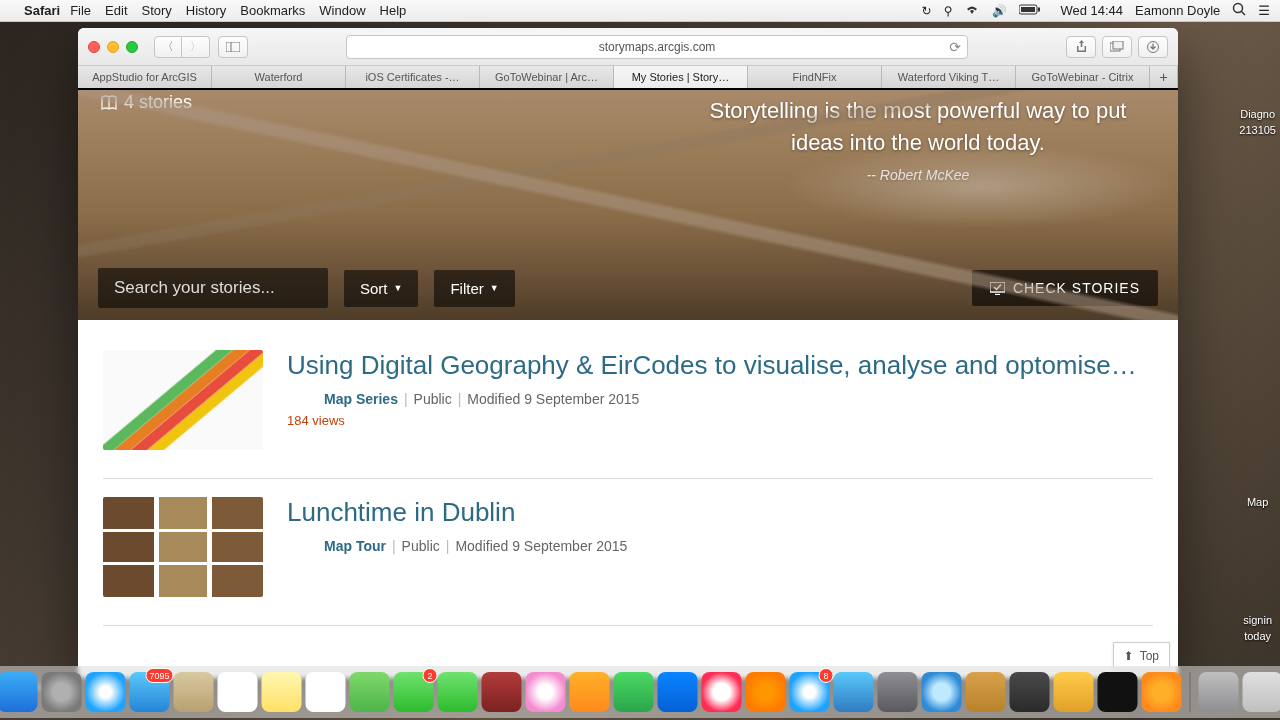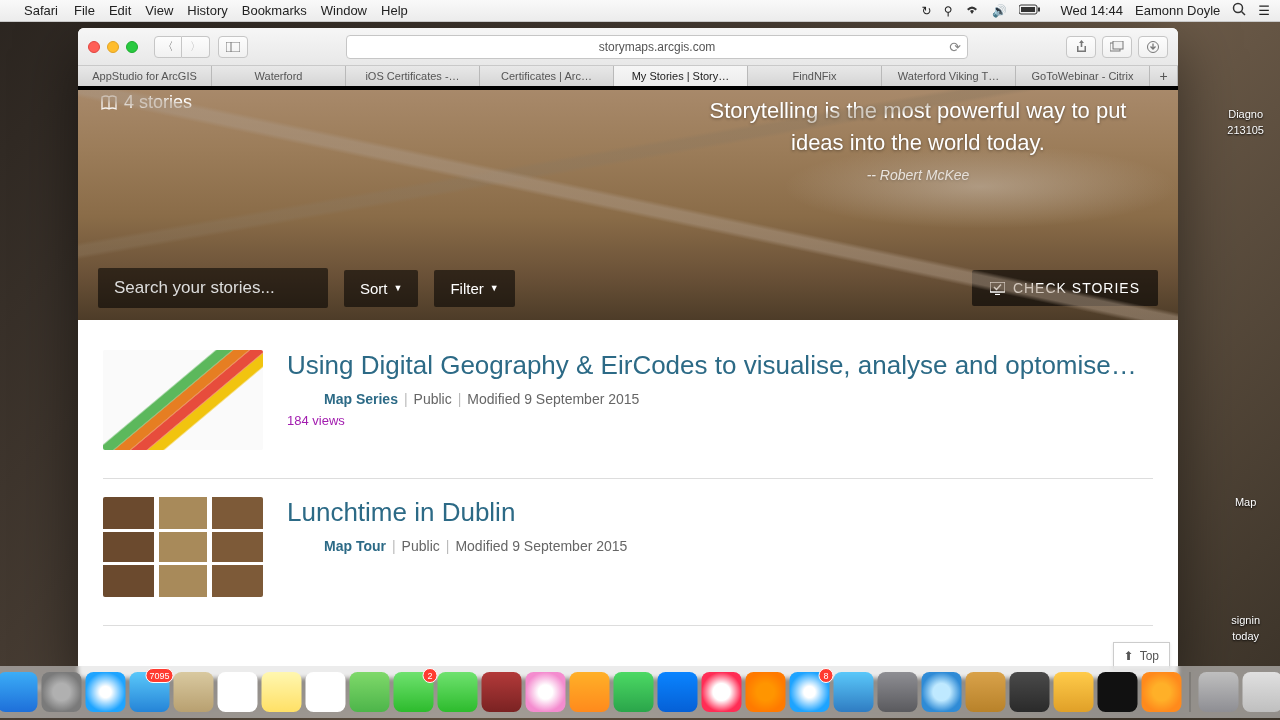--- a/index.html
+++ b/index.html
@@ -20,7 +20,7 @@
   padding: 0 10px; z-index: 100;
 }
 .menubar .apple { margin-right: 14px; font-size: 14px; }
-.menubar .appname { font-weight: 400; margin-right: 16px; }
+.menubar .appname { font-weight: 700; margin-right: 10px; }
 .menubar .menuitem { margin-right: 14px; cursor: default; }
 .menubar .spacer { flex: 1; }
 .menubar .statusicon { margin-left: 12px; font-size: 12px; }

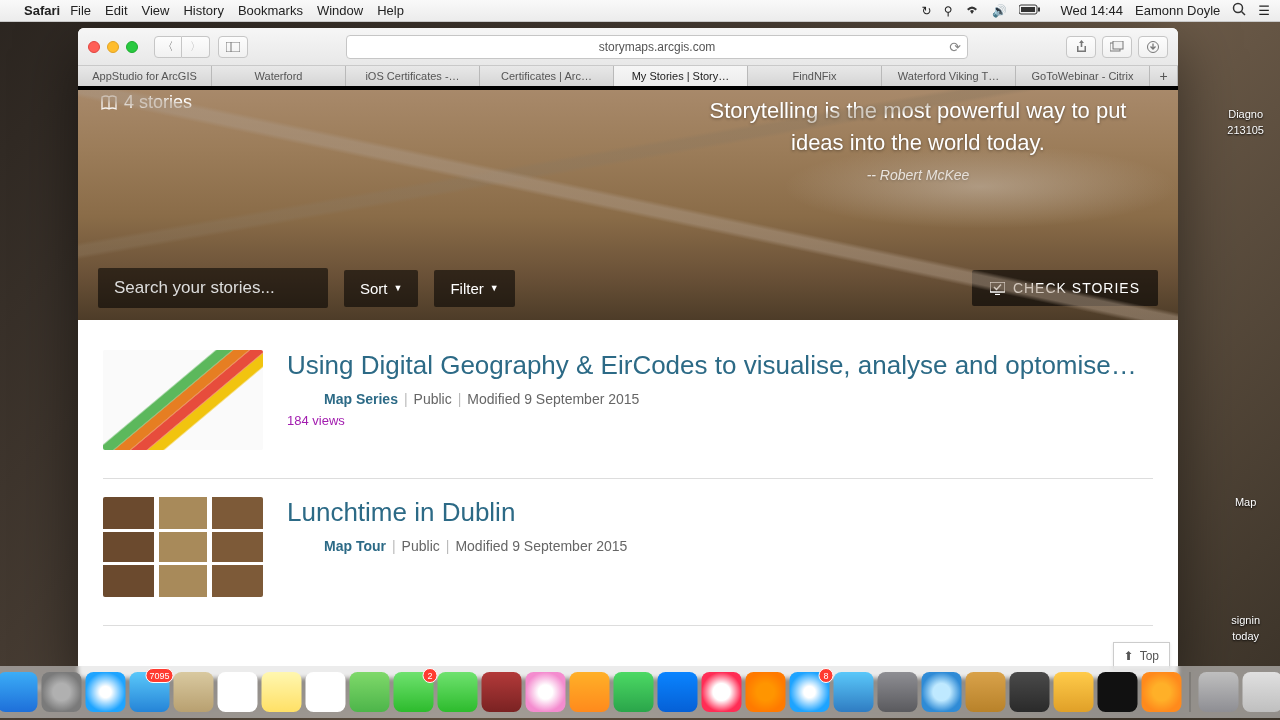--- a/index.html
+++ b/index.html
@@ -236,7 +236,7 @@
   <span class="appname">Safari</span>
   <span class="menuitem">File</span>
   <span class="menuitem">Edit</span>
-  <span class="menuitem">View</span>
+  <span class="menuitem">Story</span>
   <span class="menuitem">History</span>
   <span class="menuitem">Bookmarks</span>
   <span class="menuitem">Window</span>

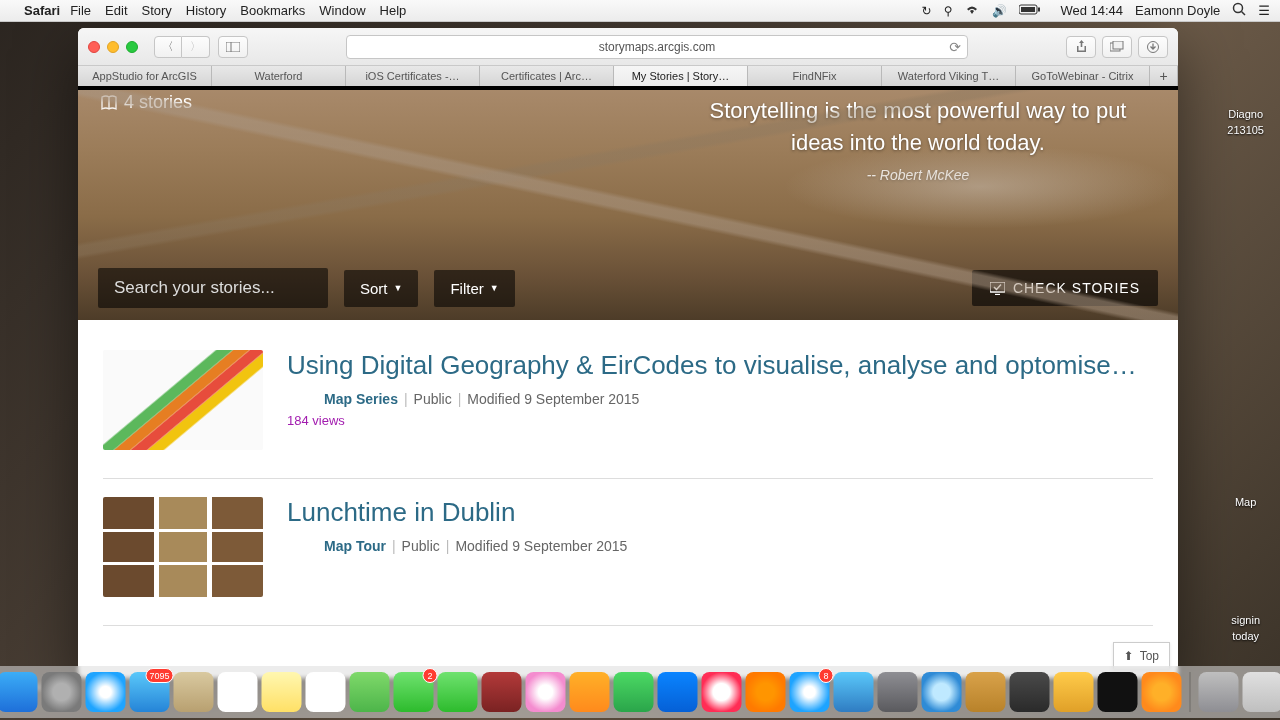--- a/index.html
+++ b/index.html
@@ -73,7 +73,7 @@
 
 .safari-tabs {
   height: 24px; background: #d8d8d8; display: flex;
-  border-bottom: 4px solid #000000;
+  border-bottom: 2px solid #000000;
 }
 .safari-tab {
   flex: 1; border-right: 1px solid #b9b9b9;

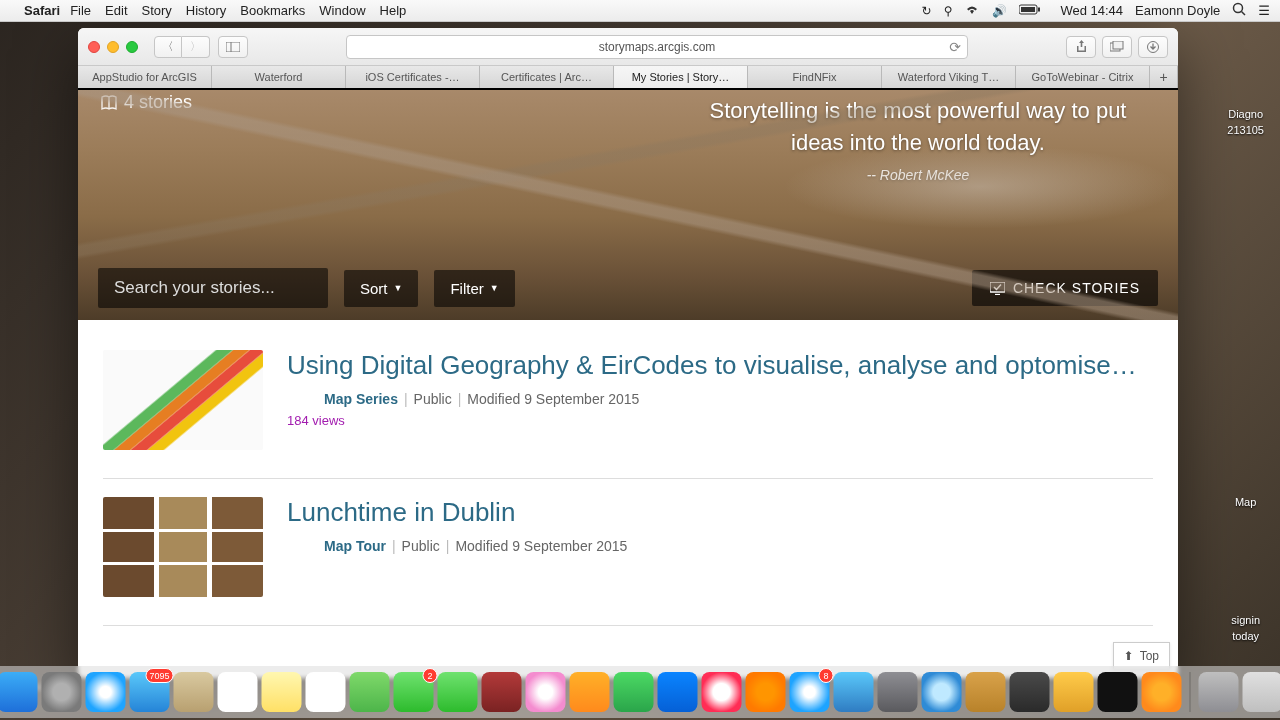--- a/index.html
+++ b/index.html
@@ -314,7 +314,7 @@
       <div class="safari-tab">AppStudio for ArcGIS</div>
       <div class="safari-tab">Waterford</div>
       <div class="safari-tab">iOS Certificates -…</div>
-      <div class="safari-tab">Certificates | Arc…</div>
+      <div class="safari-tab">GoToWebinar | Arc…</div>
       <div class="safari-tab active">My Stories | Story…</div>
       <div class="safari-tab">FindNFix</div>
       <div class="safari-tab">Waterford Viking T…</div>

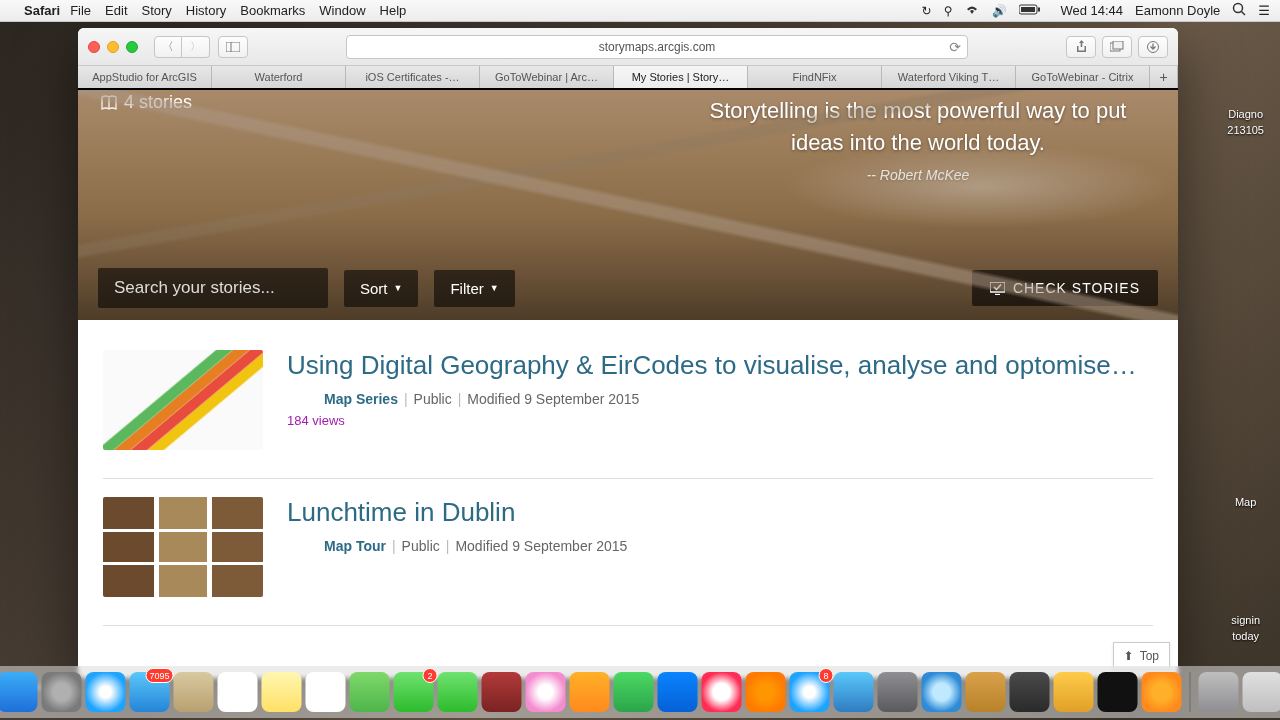--- a/index.html
+++ b/index.html
@@ -185,7 +185,7 @@
 }
 
 
-.desktop-labels { position:absolute; right:16px; top:108px; z-index:30; font-size:11px; color:#fff; text-align:center; text-shadow:0 1px 2px #000;}
+.desktop-labels { position:absolute; right:4px; top:108px; z-index:30; font-size:11px; color:#fff; text-align:center; text-shadow:0 1px 2px #000;}
 .desktop-labels div { margin-bottom: 4px; }
 .desktop-labels .grp2 { margin-top: 360px; }
 .desktop-labels .grp3 { margin-top: 106px; }

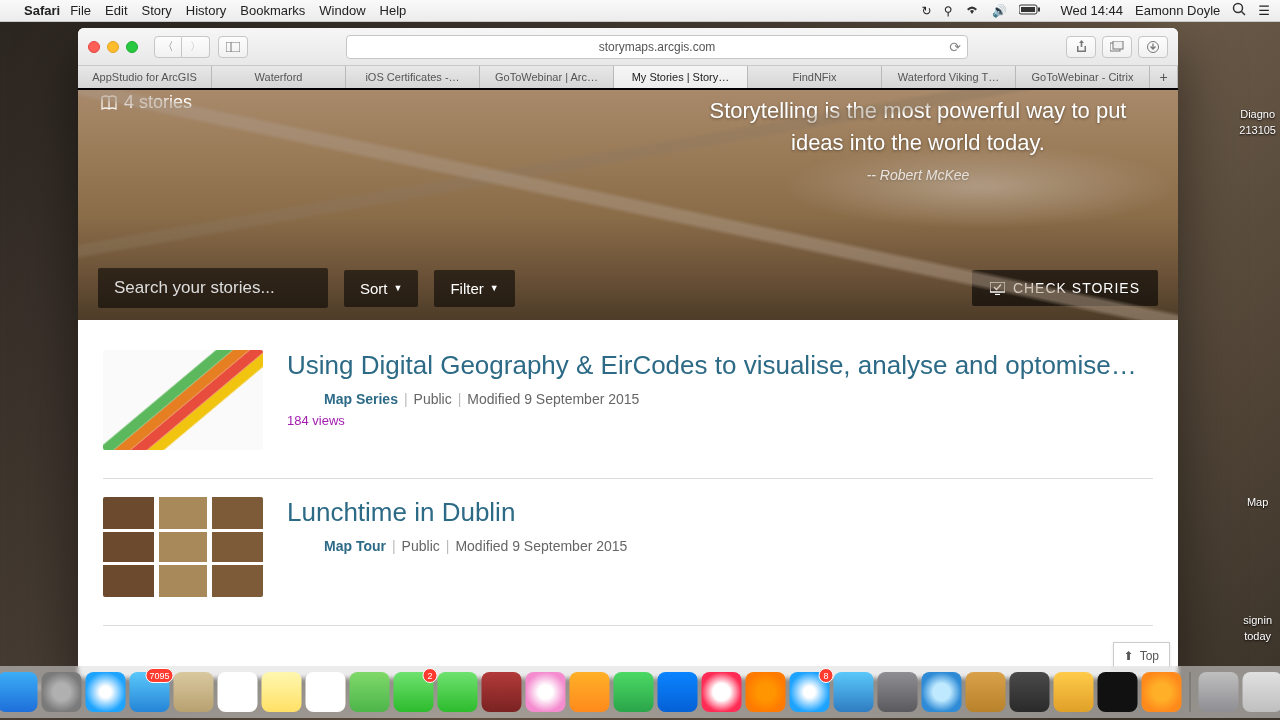--- a/index.html
+++ b/index.html
@@ -174,7 +174,7 @@
 .story-meta { font-size: 14px; color: #666; margin-bottom: 6px; }
 .story-meta .type { color: #2c6a86; font-weight: 600; padding-left: 37px; }
 .story-meta .sep { margin: 0 6px; color: #bbb; }
-.story-views { font-size: 13px; color: #a21caf; }
+.story-views { font-size: 13px; color: #c2410c; }
 
 
 .top-btn {

